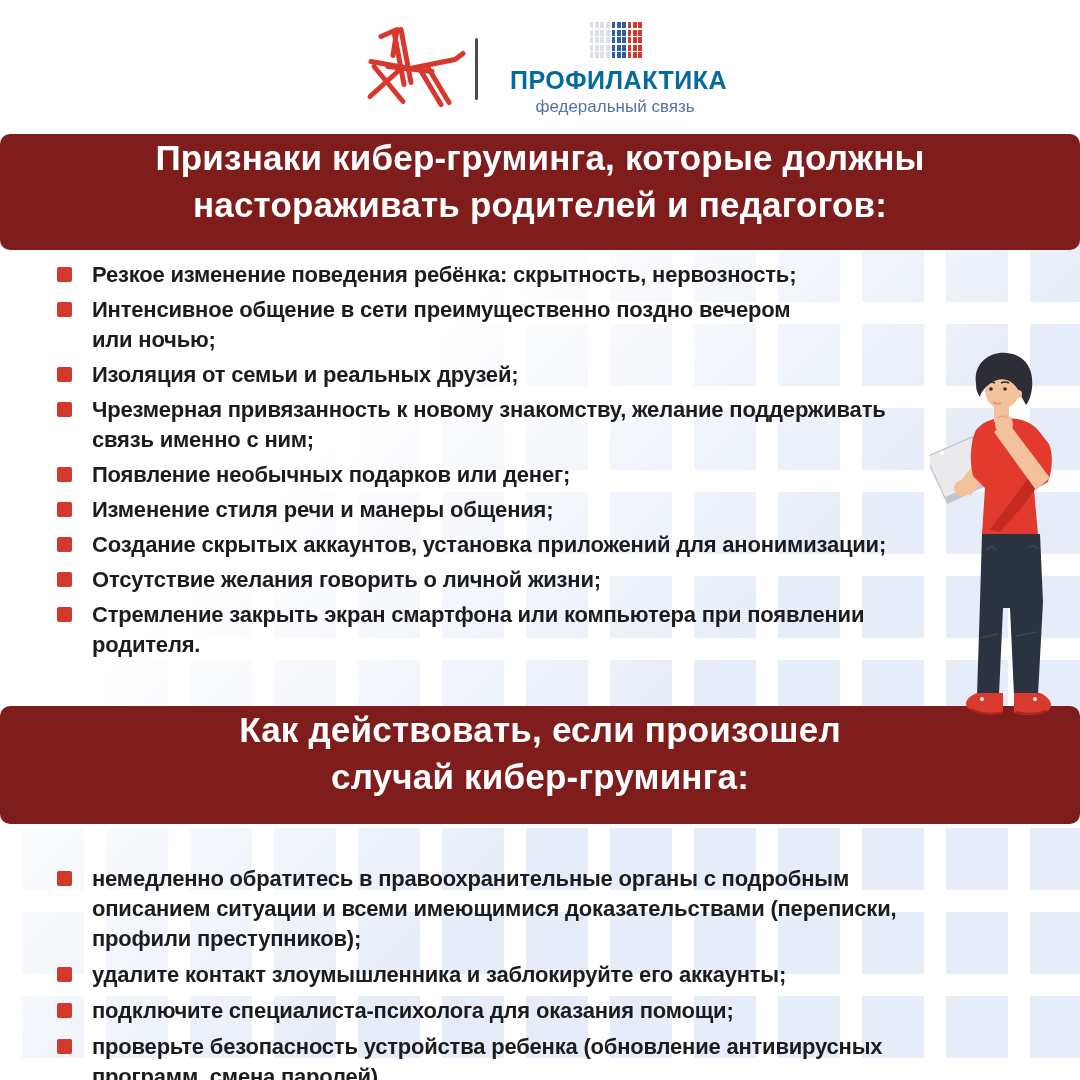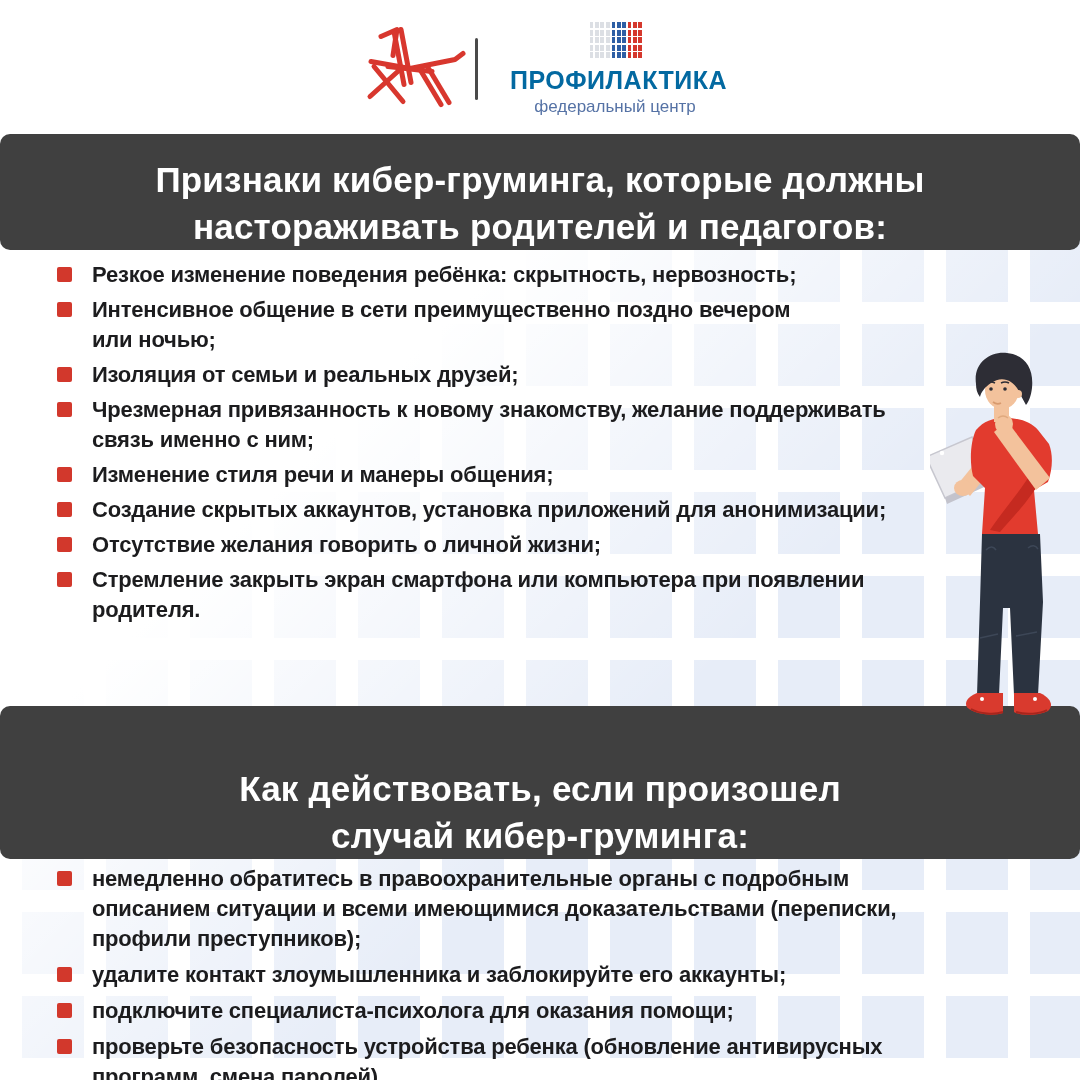--- a/index.html
+++ b/index.html
@@ -83,7 +83,7 @@
           <div class="bg-zone red"></div>
       </div>
       <div class="brand-name">ПРОФИЛАКТИКА</div>
-      <div class="brand-sub">федеральный центр</div>
+      <div class="brand-sub">федеральный связь</div>
     </div>
   </div>
 

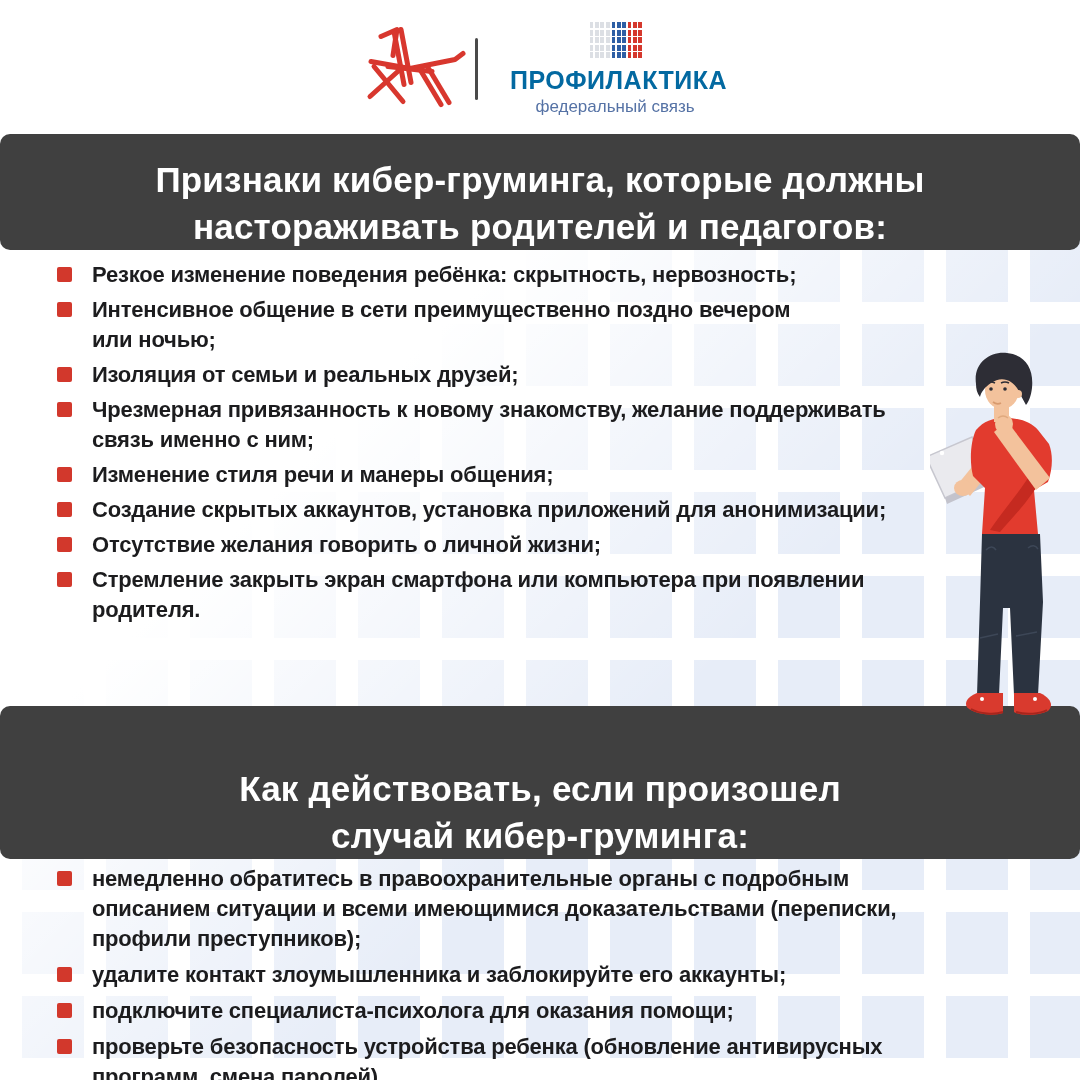--- a/index.html
+++ b/index.html
@@ -35,8 +35,8 @@
   .brand-sub  { font-size:17px; color:#5572a5; margin-top:2px; white-space:nowrap; }
 
   
-  .banner { position:absolute; left:0; width:1080px; background:#404040; border-radius:10px; z-index:1;
-            display:flex; align-items:flex-end; justify-content:center; }
+  .banner { position:absolute; left:0; width:1080px; background:#7f1d1d; border-radius:10px; z-index:1;
+            display:flex; align-items:flex-start; justify-content:center; }
   .banner-1 { top:134px; height:116px; }
   .banner-2 { top:706px; height:153px; }
   .banner-title { color:#ffffff; font-size:35px; font-weight:bold; line-height:47px;

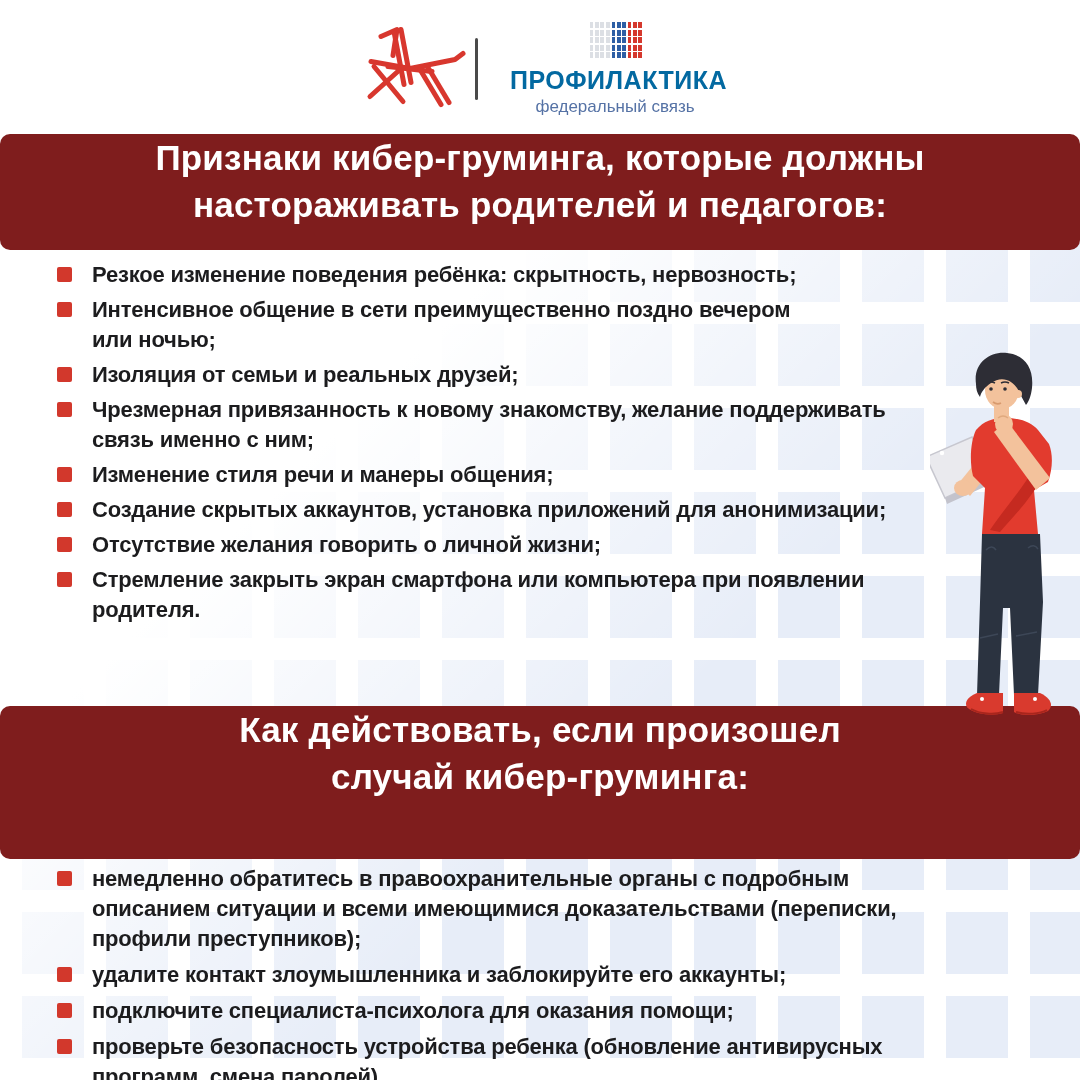--- a/index.html
+++ b/index.html
@@ -113,6 +113,10 @@
       </li>
     <li class="item">
         <span class="bullet"></span>
+        <span class="item-text">Появление необычных подарков или денег;</span>
+      </li>
+    <li class="item">
+        <span class="bullet"></span>
         <span class="item-text">Изменение стиля речи и манеры общения;</span>
       </li>
     <li class="item">

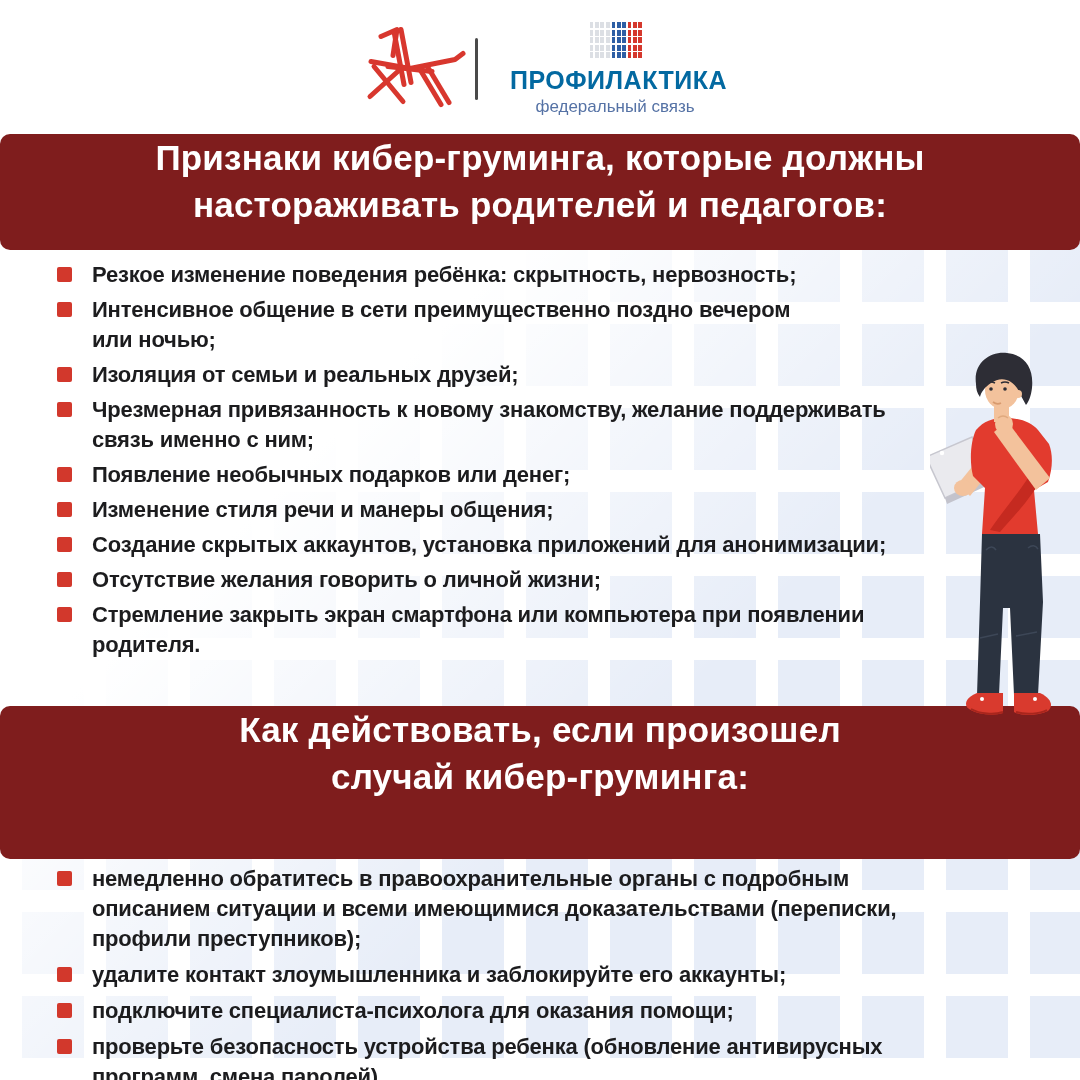--- a/index.html
+++ b/index.html
@@ -38,7 +38,7 @@
   .banner { position:absolute; left:0; width:1080px; background:#7f1d1d; border-radius:10px; z-index:1;
             display:flex; align-items:flex-start; justify-content:center; }
   .banner-1 { top:134px; height:116px; }
-  .banner-2 { top:706px; height:153px; }
+  .banner-2 { top:706px; height:118px; }
   .banner-title { color:#ffffff; font-size:35px; font-weight:bold; line-height:47px;
                   text-align:center; white-space:pre-line; letter-spacing:0.2px; }
 

